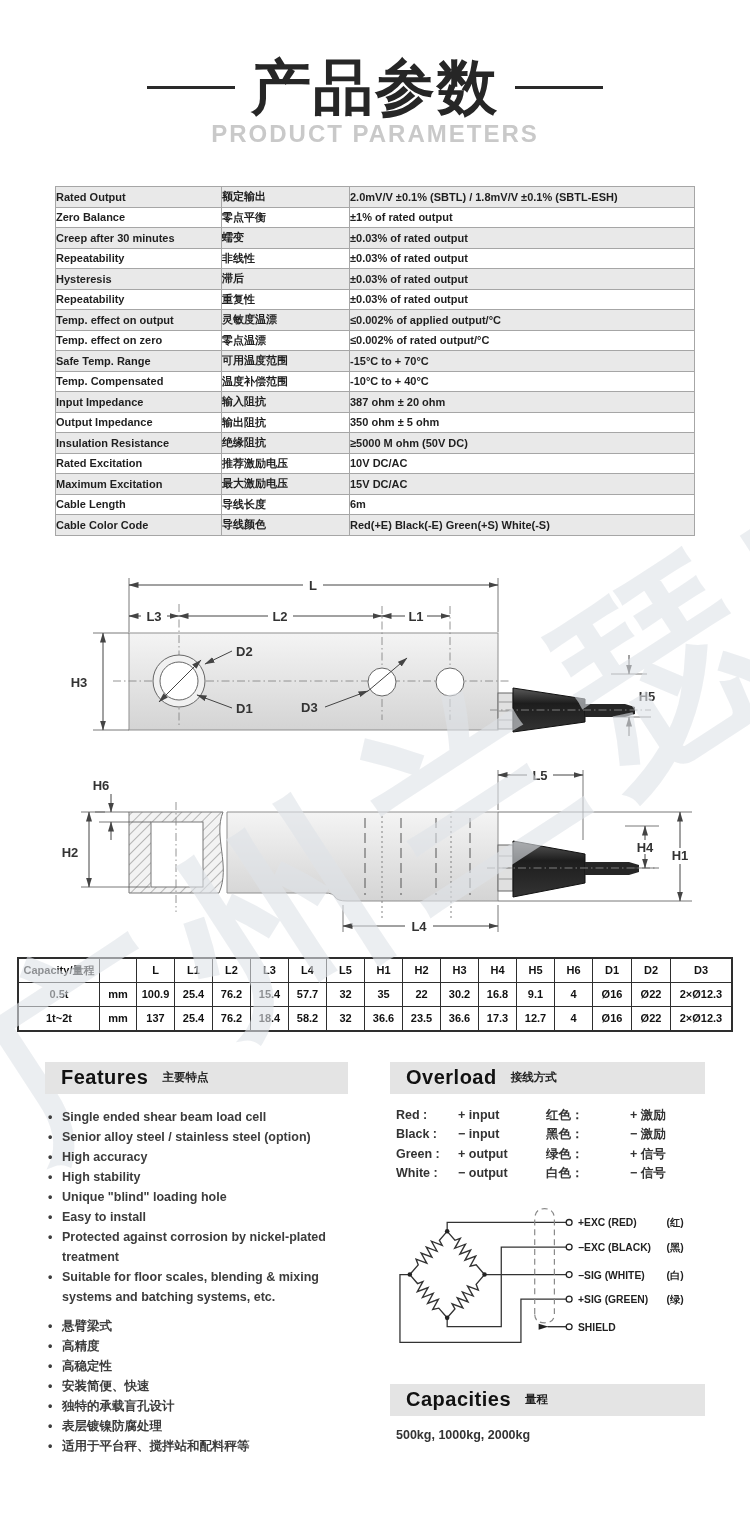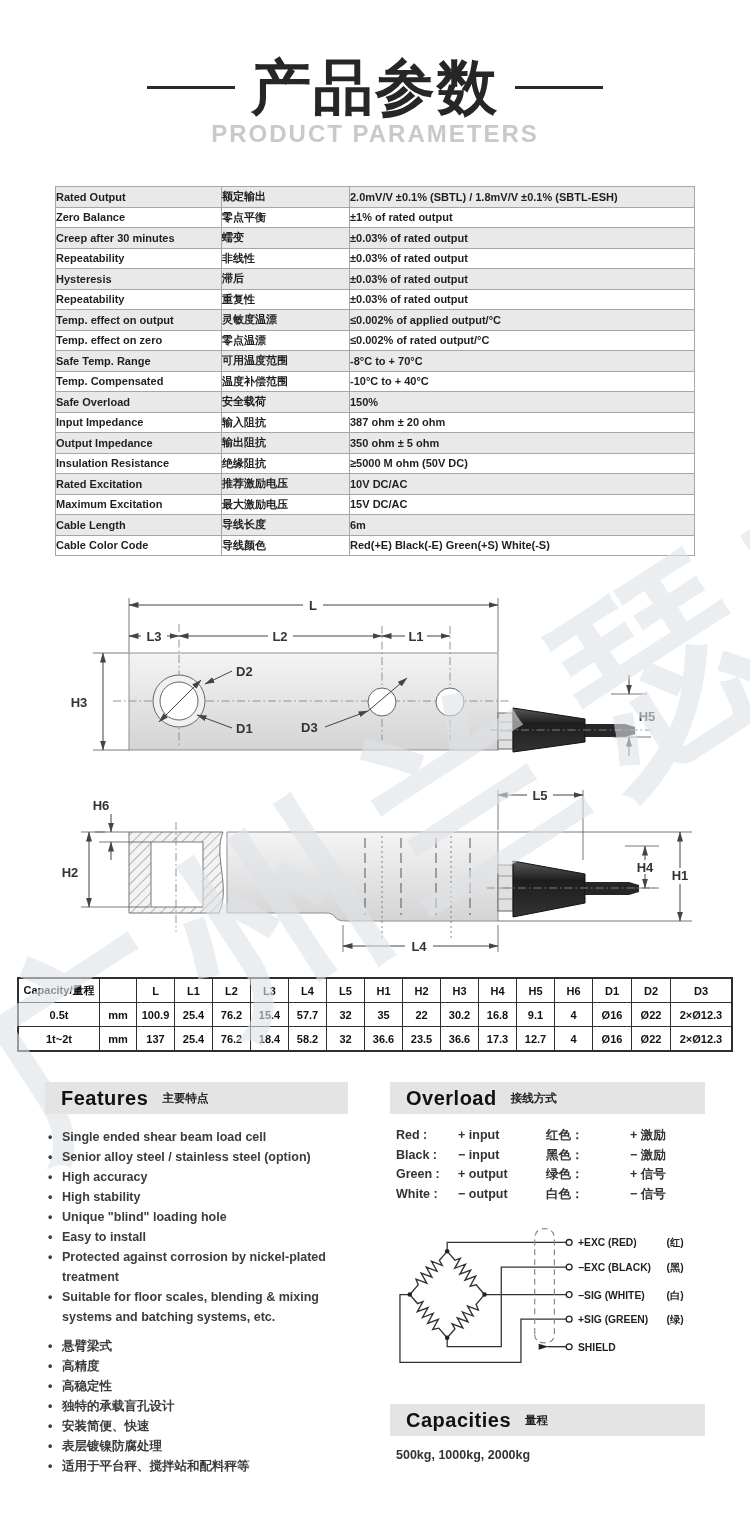--- a/index.html
+++ b/index.html
@@ -120,7 +120,7 @@
         <tr>
           <td class="c-en">Safe Temp. Range</td>
           <td class="c-zh">可用温度范围</td>
-          <td class="c-val">-8°C to + 70°C</td>
+          <td class="c-val">-15°C to + 70°C</td>
         </tr>
         <tr>
           <td class="c-en">Temp. Compensated</td>

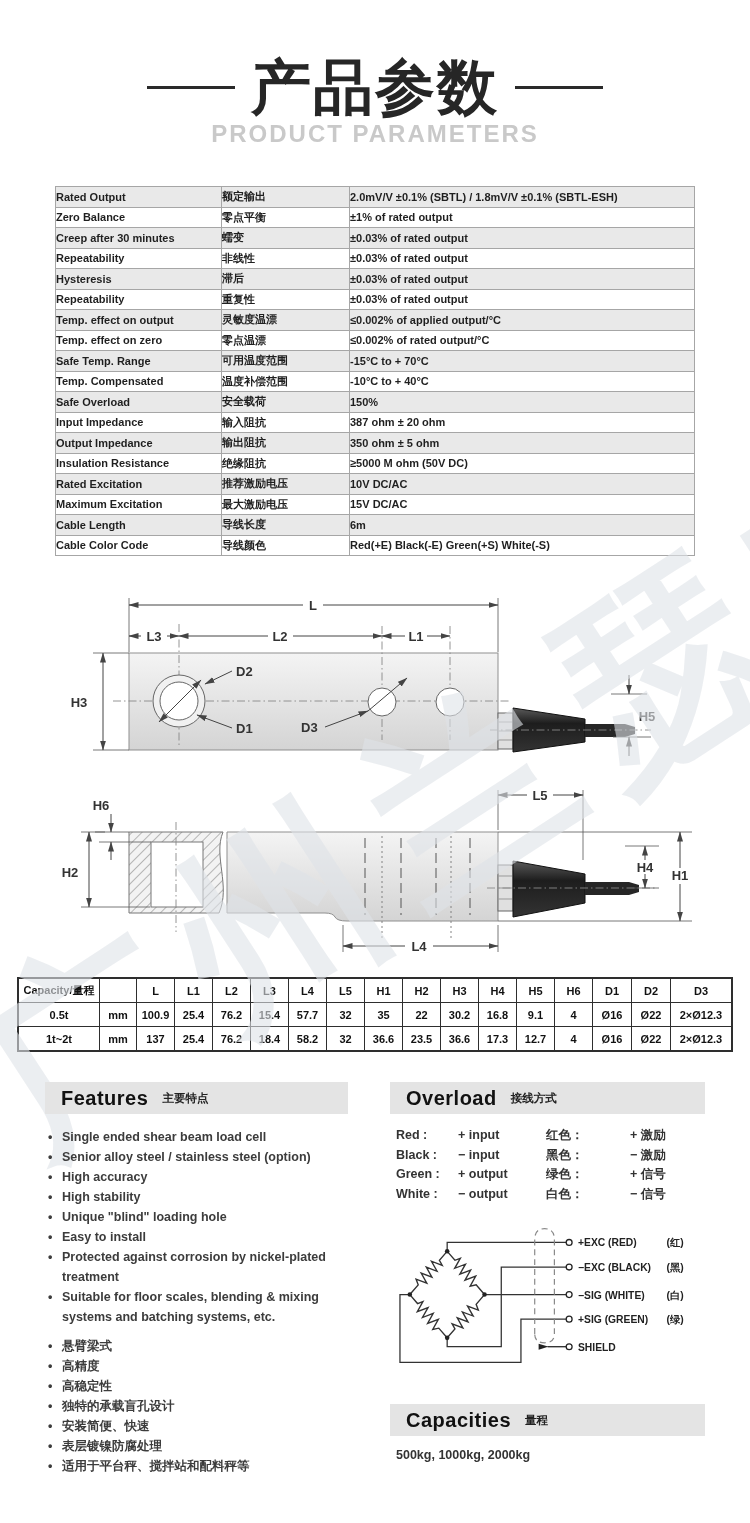--- a/index.html
+++ b/index.html
@@ -126,11 +126,6 @@
           <td class="c-en">Temp. Compensated</td>
           <td class="c-zh">温度补偿范围</td>
           <td class="c-val">-10°C to + 40°C</td>
-        </tr>
-        <tr>
-          <td class="c-en">Safe Overload</td>
-          <td class="c-zh">安全载荷</td>
-          <td class="c-val">150%</td>
         </tr>
         <tr>
           <td class="c-en">Input Impedance</td>

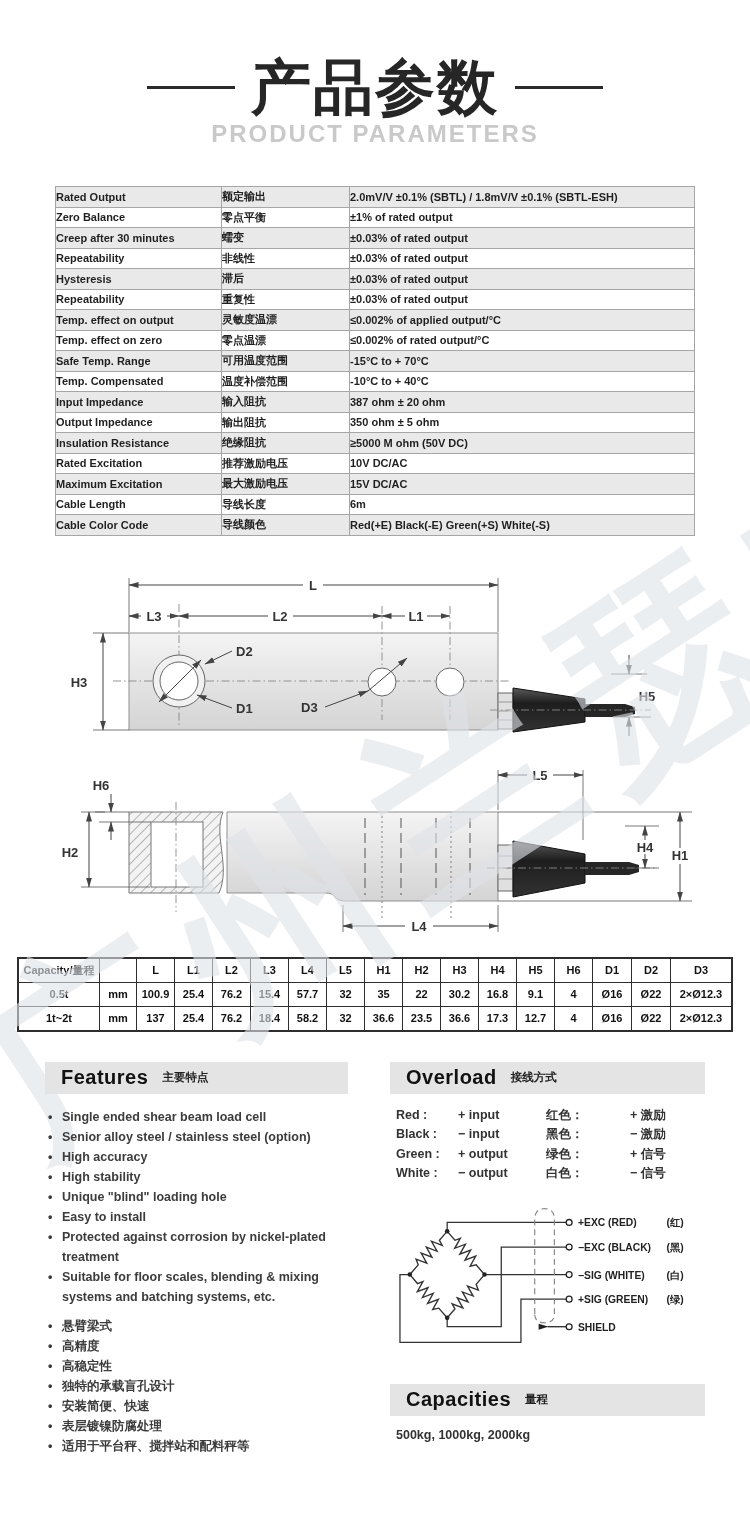--- a/index.html
+++ b/index.html
@@ -399,8 +399,8 @@
           <li>悬臂梁式</li>
           <li>高精度</li>
           <li>高稳定性</li>
+          <li>安装简便、快速</li>
           <li>独特的承载盲孔设计</li>
-          <li>安装简便、快速</li>
           <li>表层镀镍防腐处理</li>
           <li>适用于平台秤、搅拌站和配料秤等</li>
         </ul>

